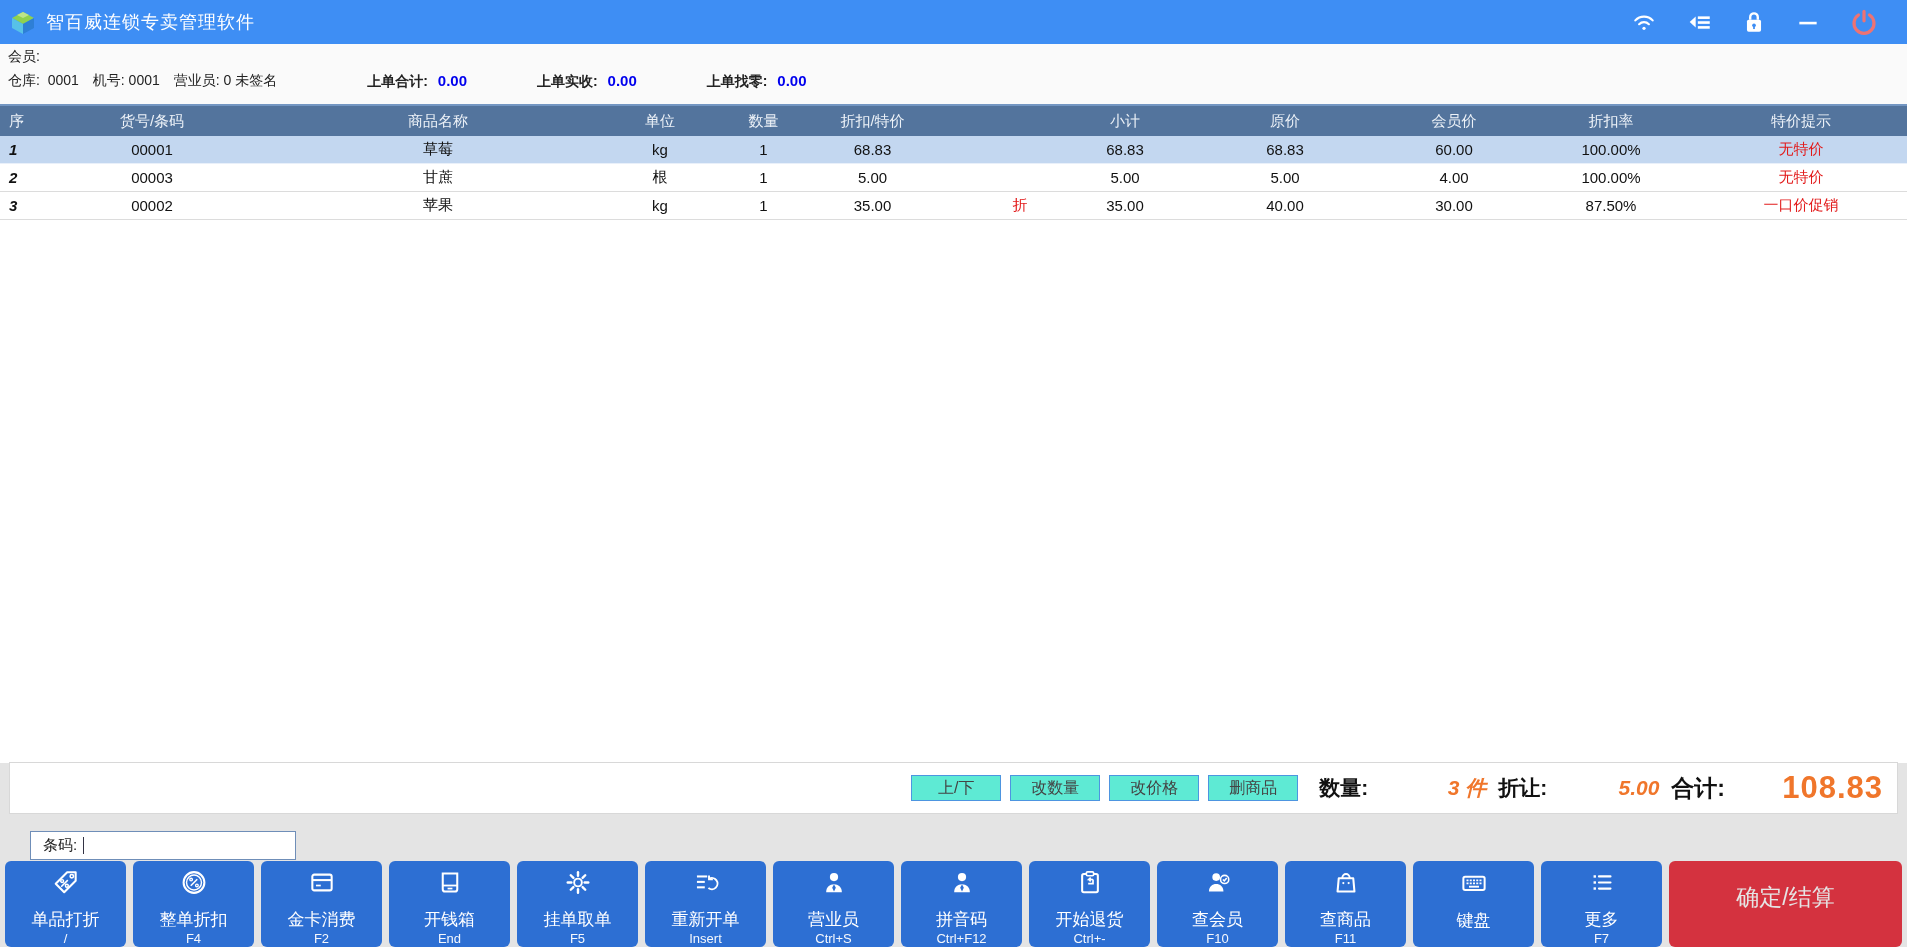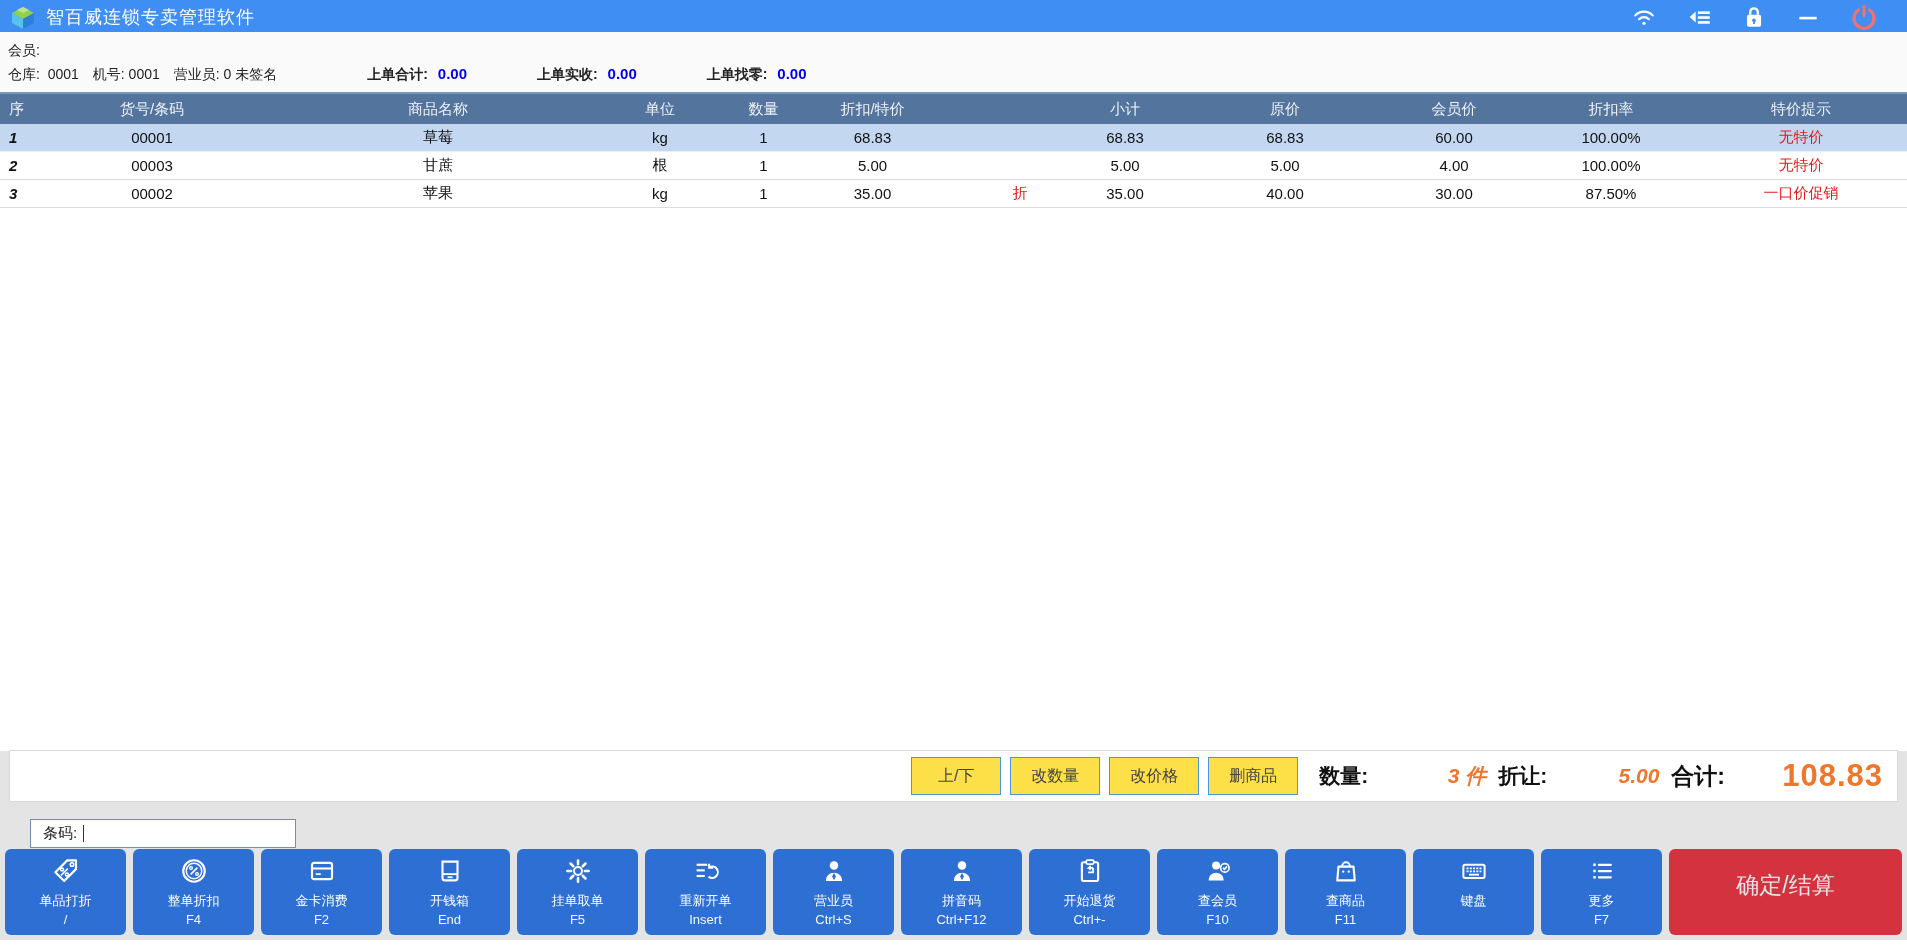--- a/index.html
+++ b/index.html
@@ -8,7 +8,7 @@
   .app { position:relative; width:1907px; height:947px; background:#FFFFFF; }
 
   
-  .titlebar { height:32px; background:#3E8EF4; display:flex; align-items:flex-end;
+  .titlebar { height:44px; background:#3E8EF4; display:flex; align-items:center;
               justify-content:space-between; padding:0 28px 0 8px; }
   .brand { display:flex; align-items:center; gap:8px; }
   .brand .logo { width:30px; height:30px; }

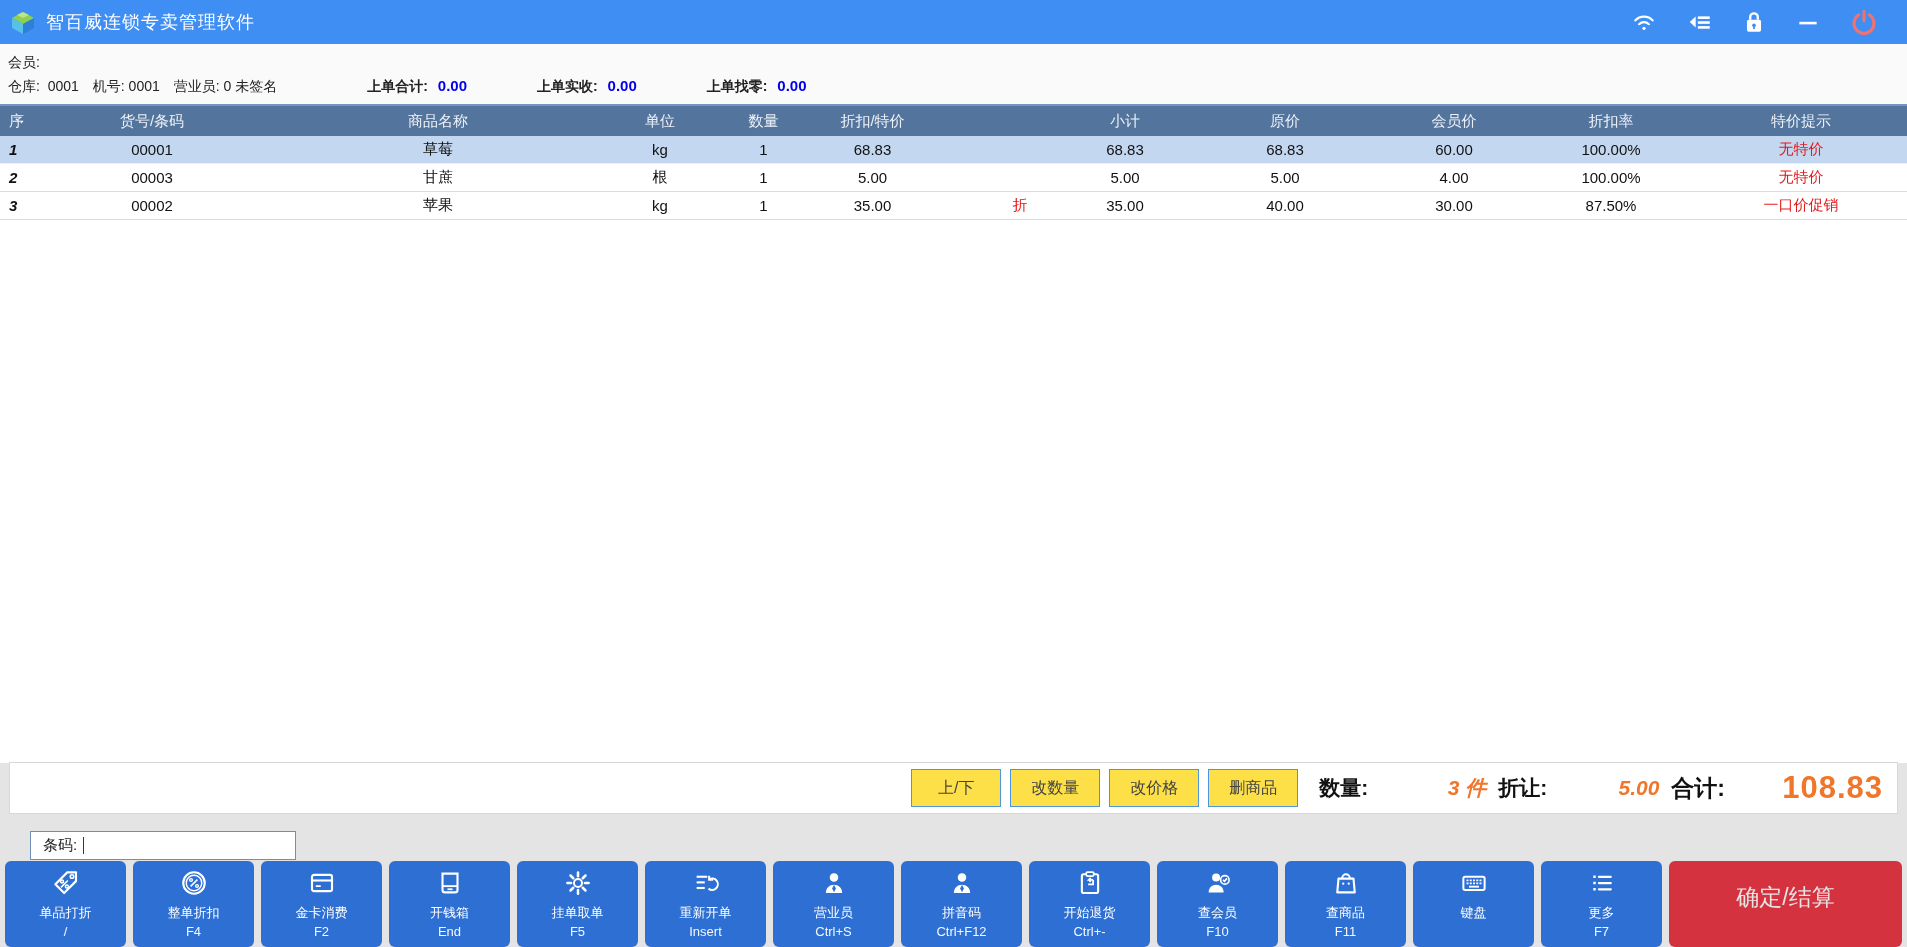--- a/index.html
+++ b/index.html
@@ -18,7 +18,7 @@
 
   
   .info { height:60px; background:#FAFAFA; padding:4px 0 0 8px; }
-  .info .line { height:24px; display:flex; align-items:flex-end; font-size:14px; color:#222; }
+  .info .line { height:24px; display:flex; align-items:flex-start; font-size:14px; color:#222; }
   .info .seg { margin-right:26px; white-space:nowrap; }
   .info .seg.small { margin-right:14px; }
   .blue-val { color:#0000EE; font-weight:bold; font-size:15px; margin-left:6px;margin-top:42px; }

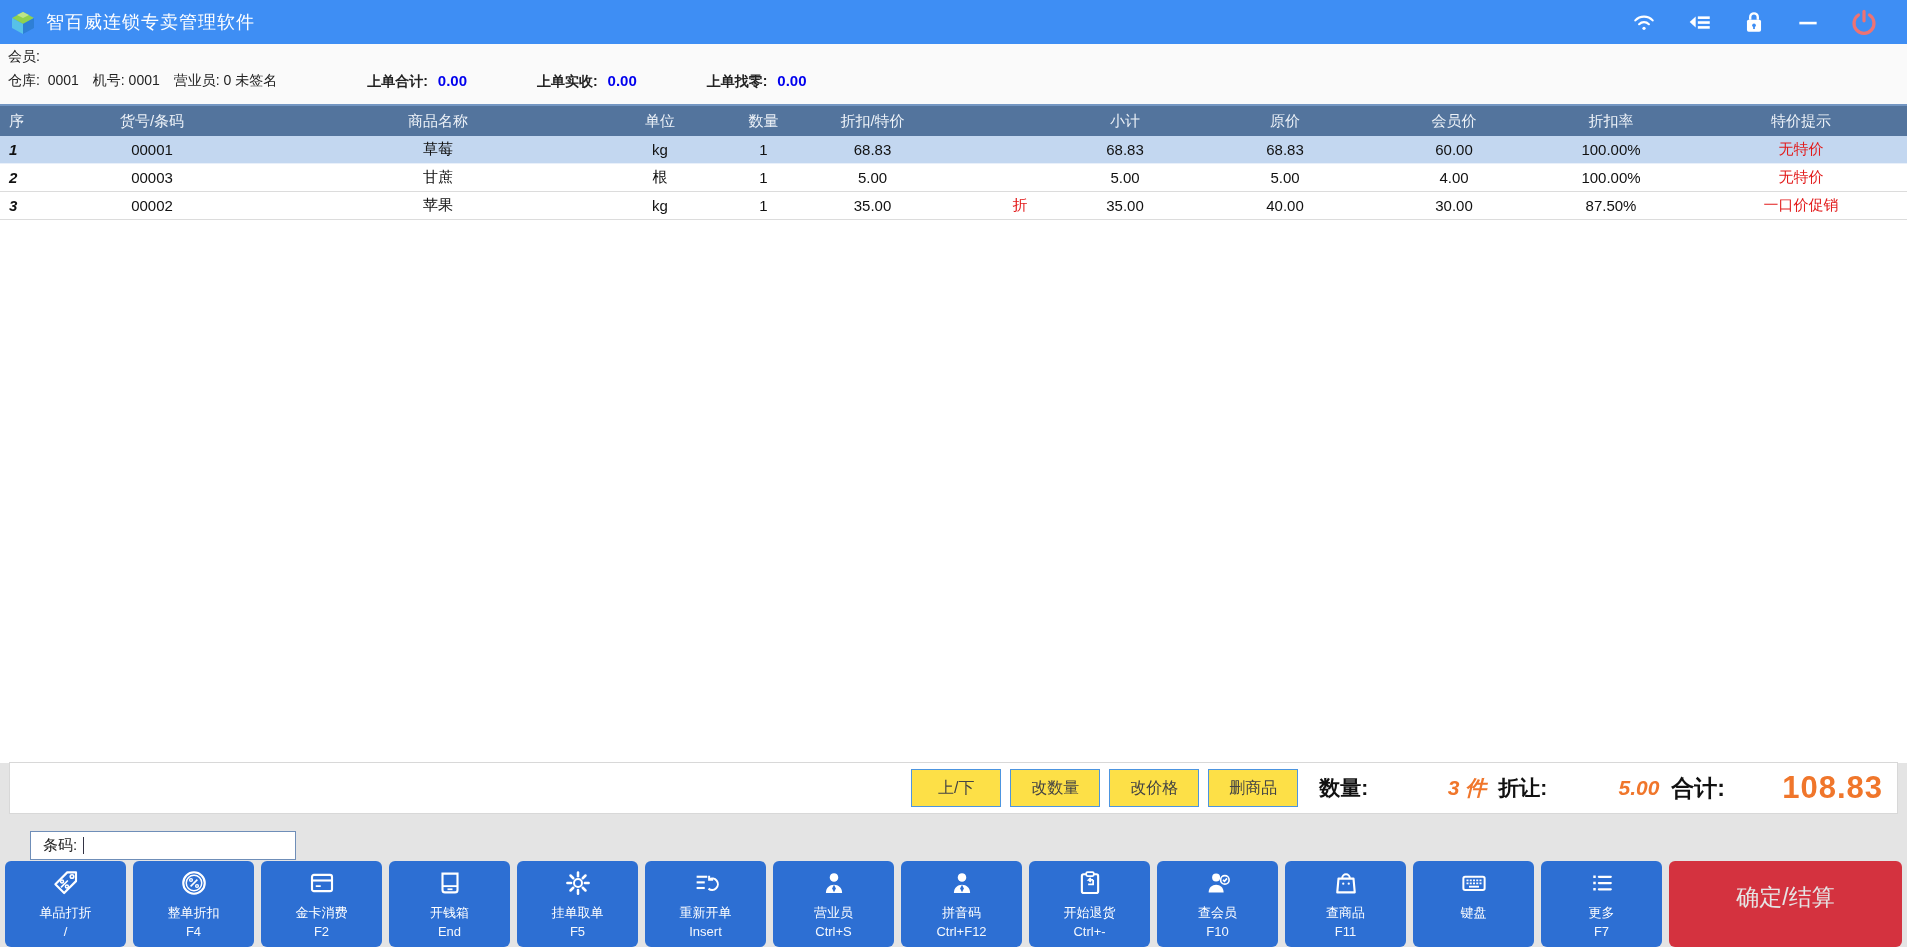--- a/index.html
+++ b/index.html
@@ -49,7 +49,7 @@
   .summary { margin:4px 10px 0 10px; height:50px; background:#FFFFFF;
              box-shadow:0 0 0 1px #D8D8D8; display:flex; align-items:center;
              justify-content:flex-end; padding-right:14px; }
-  .sm-btn { width:90px; height:38px; background:#fde047; border:1px solid #4D95E0;
+  .sm-btn { width:90px; height:26px; background:#5eead4; border:1px solid #4D95E0;
             color:#444; font-size:16px; margin-right:9px; cursor:pointer;
             font-family:inherit; }
   .sum-lbl { font-size:21px; font-weight:bold; color:#111; margin-left:12px; }

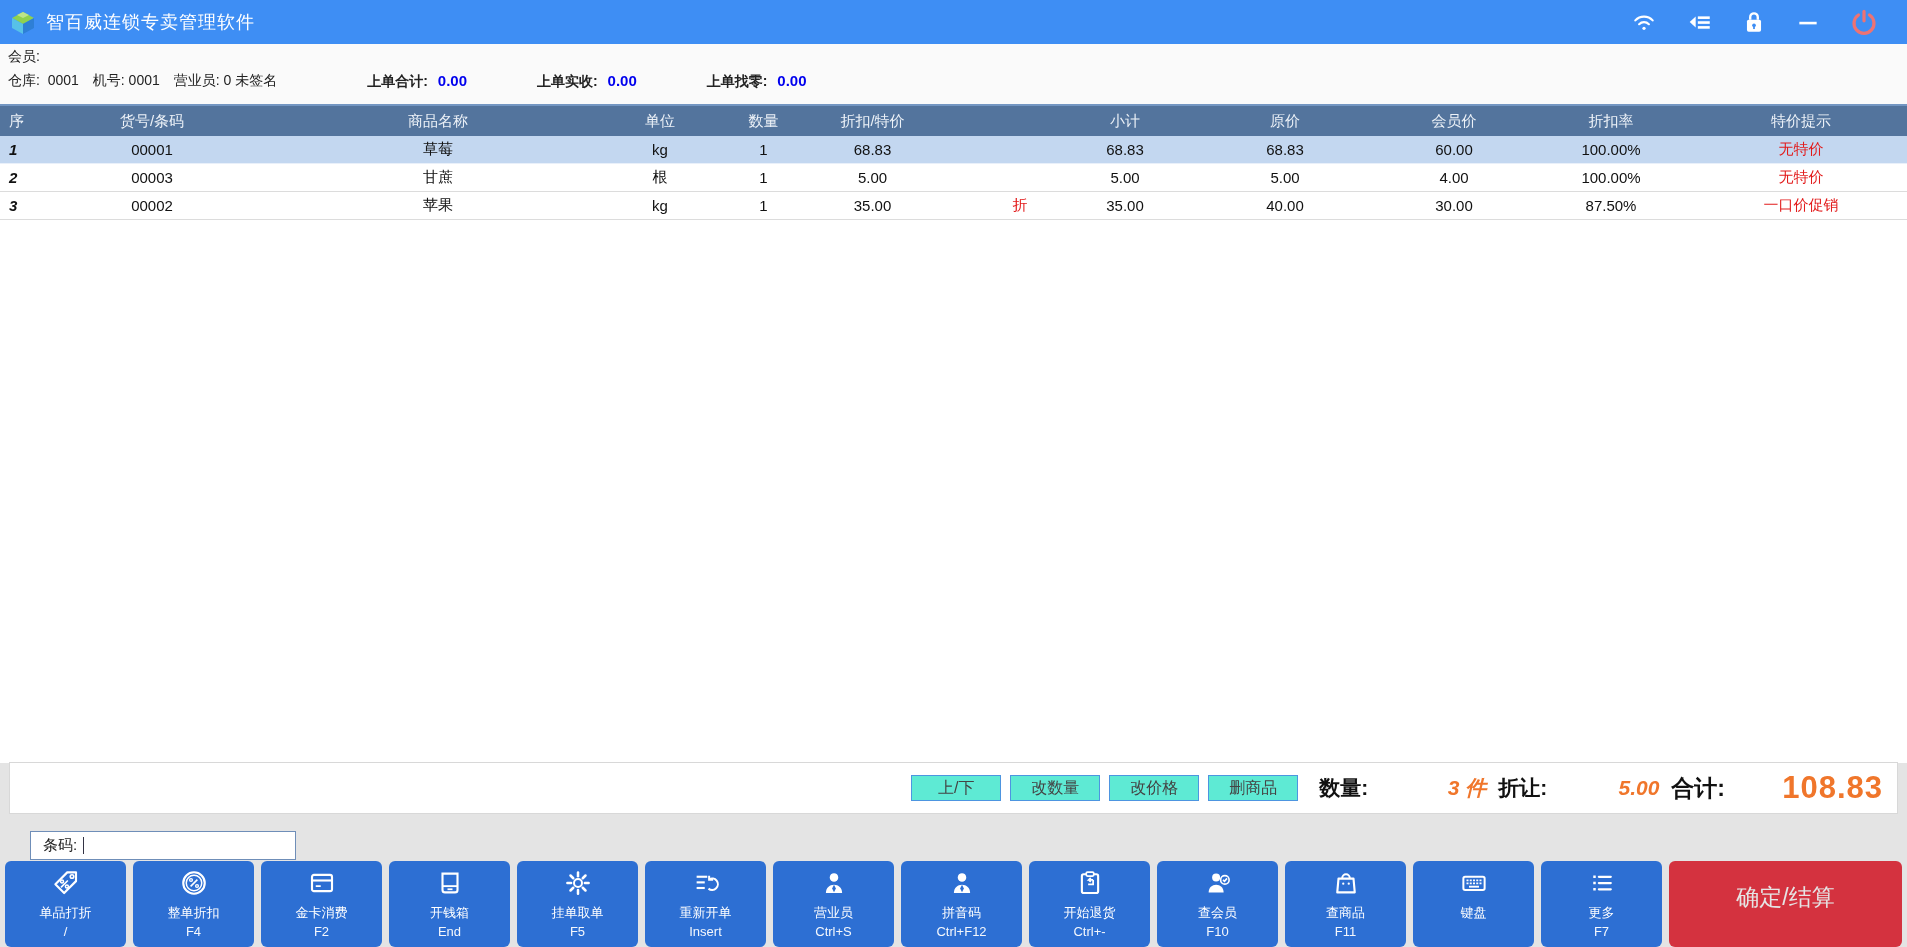--- a/index.html
+++ b/index.html
@@ -71,7 +71,7 @@
              color:#FFFFFF; display:flex; flex-direction:column; align-items:center;
              padding-top:7px; cursor:pointer; font-family:inherit; }
   .act-btn svg { width:30px; height:30px; display:block; }
-  .act-label { font-size:13px; line-height:22px; margin-top:4px; white-space:nowrap; }
+  .act-label { font-size:17px; line-height:22px; margin-top:12px; white-space:nowrap; }
   .act-key { font-size:13px; line-height:16px; opacity:.95; }
   .confirm-btn { flex:1; height:86px; background:#D4323F; border:none; border-radius:6px;
                  color:#e5e5e5; font-size:23px; cursor:pointer; font-family:inherit;

